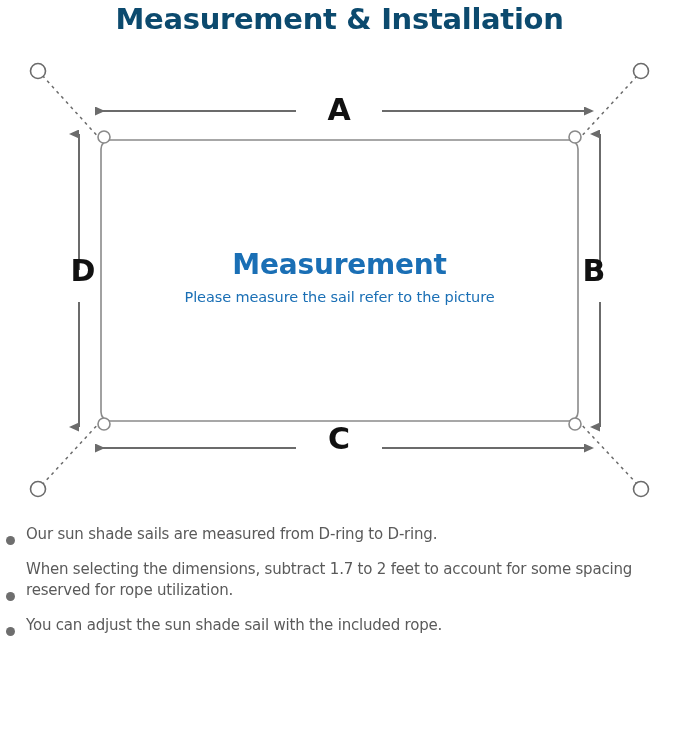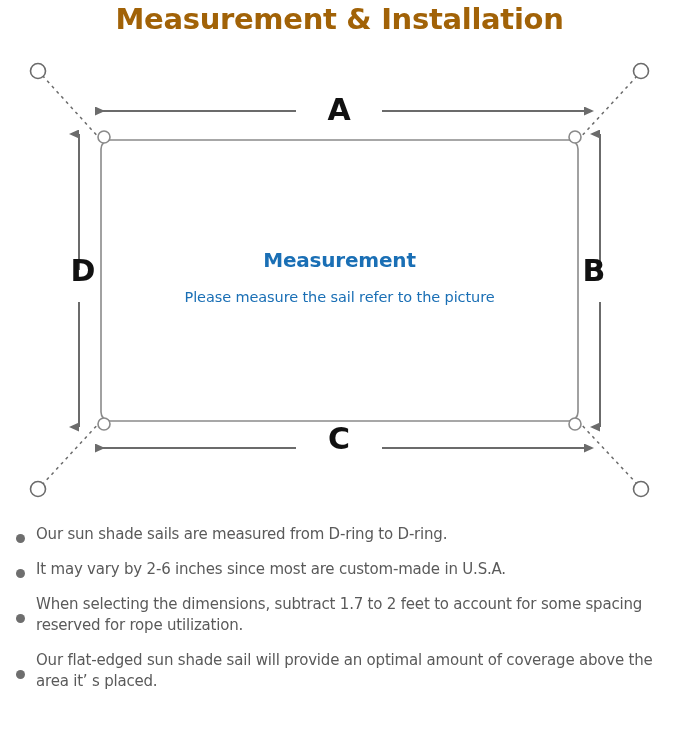--- a/index.html
+++ b/index.html
@@ -28,7 +28,7 @@
     font-size: 29px;
     font-weight: bold;
     letter-spacing: -0.3px;
-    color: #a16207;
+    color: #0c4a6e;
     line-height: 38px;
   }
 

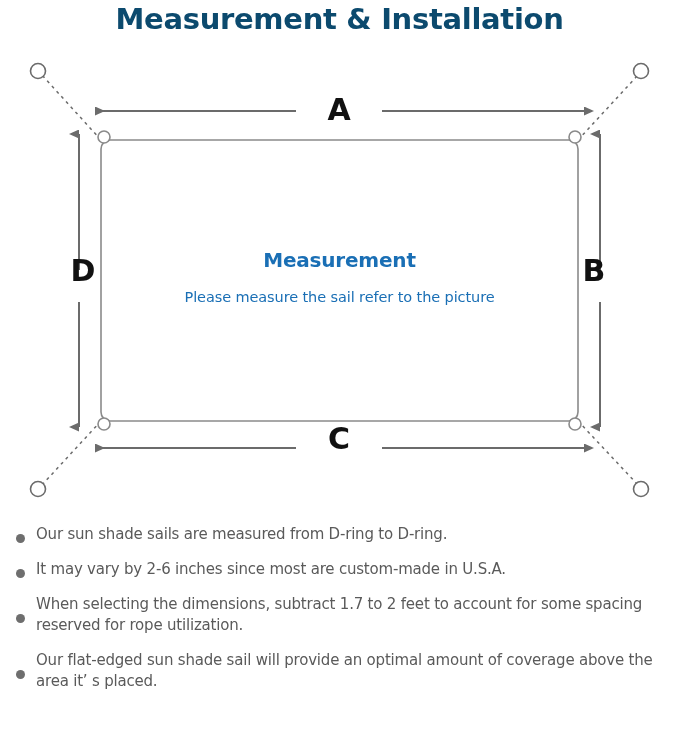--- a/index.html
+++ b/index.html
@@ -54,7 +54,7 @@
   #sail-heading {
     top: 200px;
     font-family: "DejaVu Sans", sans-serif;
-    font-size: 20px;
+    font-size: 28px;
     font-weight: bold;
     letter-spacing: -0.2px;
   }

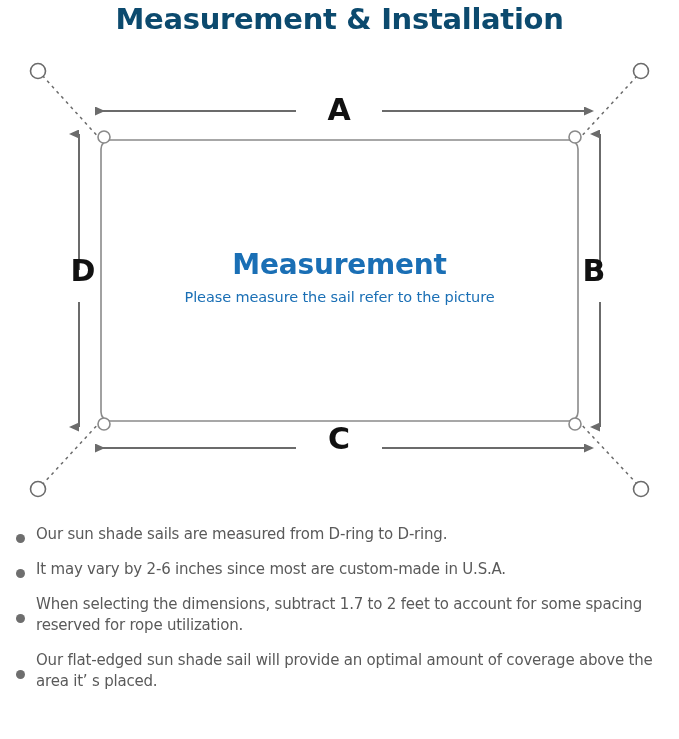--- a/index.html
+++ b/index.html
@@ -93,9 +93,9 @@
   .note-item {
     position: relative;
     display: flex;
-    align-items: center;
+    align-items: flex-end;
     margin: 0 0 14px 0;
-    padding: 0 14px 0 16px;
+    padding: 0 14px 0 6px;
   }
   .note-bullet {
     flex: 0 0 auto;

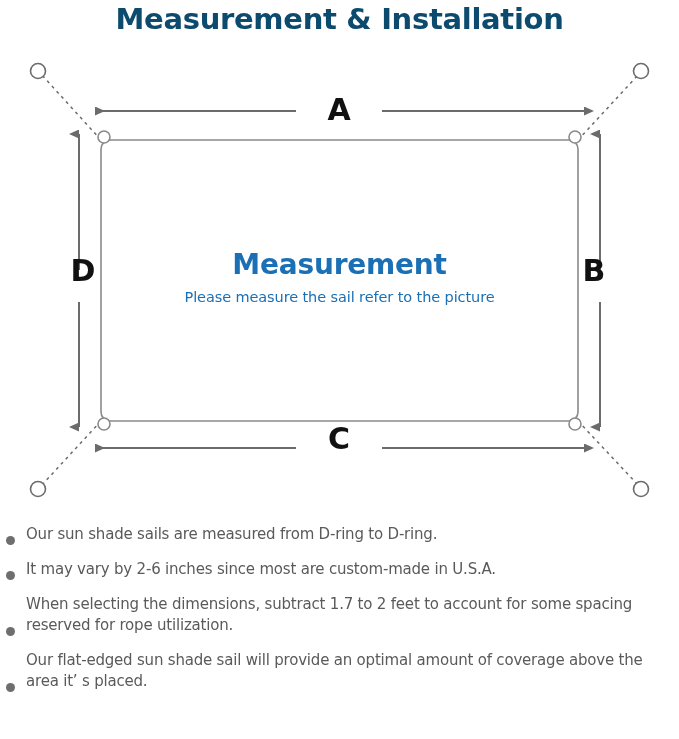--- a/index.html
+++ b/index.html
@@ -185,10 +185,6 @@
     <span class="note-text">Our sun shade sails are measured from D-ring to D-ring.</span>
   </div>
 
-  <div class="note-item">
-    <span class="note-bullet"></span>
-    <span class="note-text">It may vary by 2-6 inches since most are custom-made in U.S.A.</span>
-  </div>
 
   <div class="note-item">
     <span class="note-bullet"></span>

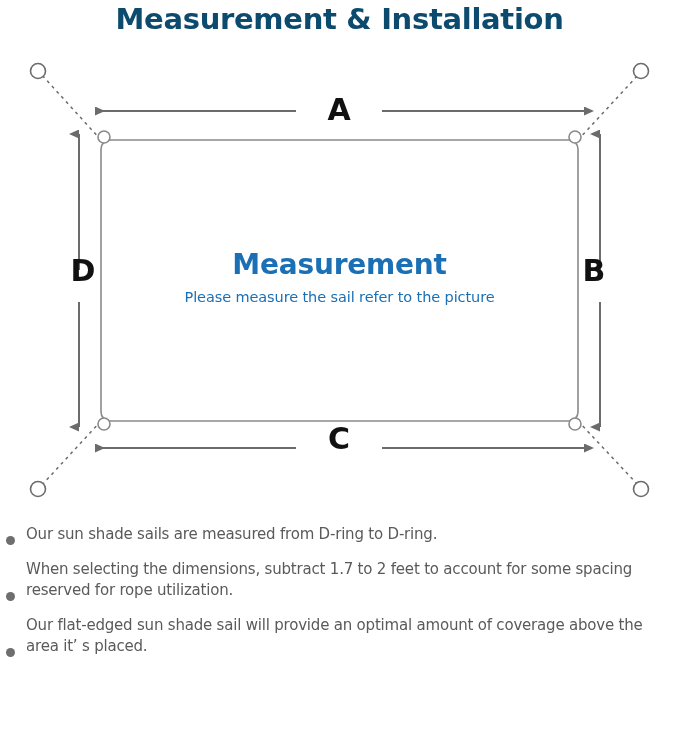--- a/index.html
+++ b/index.html
@@ -191,6 +191,10 @@
     <span class="note-text">When selecting the dimensions, subtract 1.7 to 2 feet to account for some spacing reserved for rope utilization.</span>
   </div>
 
+  <div class="note-item">
+    <span class="note-bullet"></span>
+    <span class="note-text">You can adjust the sun shade sail with the included rope.</span>
+  </div>
 
   <div class="note-item">
     <span class="note-bullet"></span>

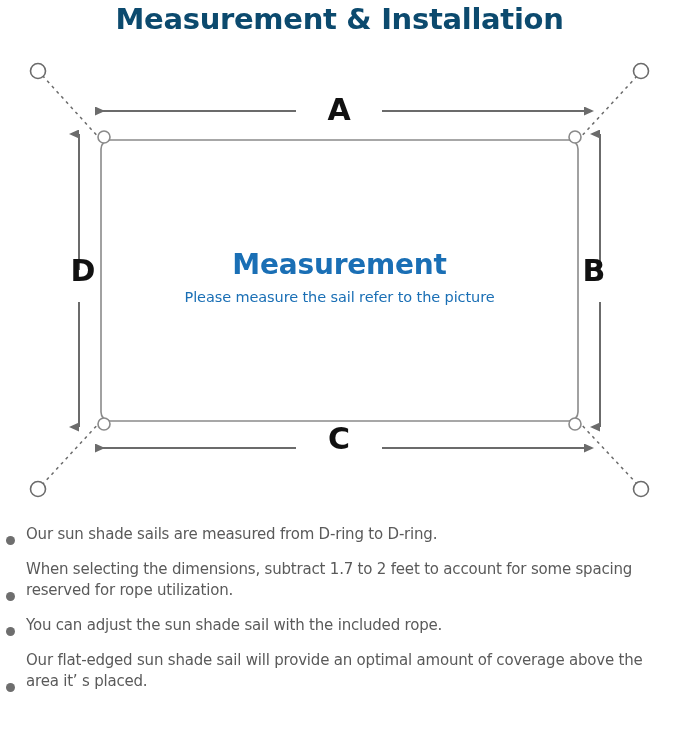--- a/index.html
+++ b/index.html
@@ -196,10 +196,6 @@
     <span class="note-text">You can adjust the sun shade sail with the included rope.</span>
   </div>
 
-  <div class="note-item">
-    <span class="note-bullet"></span>
-    <span class="note-text">Our flat-edged sun shade sail will provide an optimal amount of coverage above the area it’ s placed.</span>
-  </div>
 
 </div>
 

